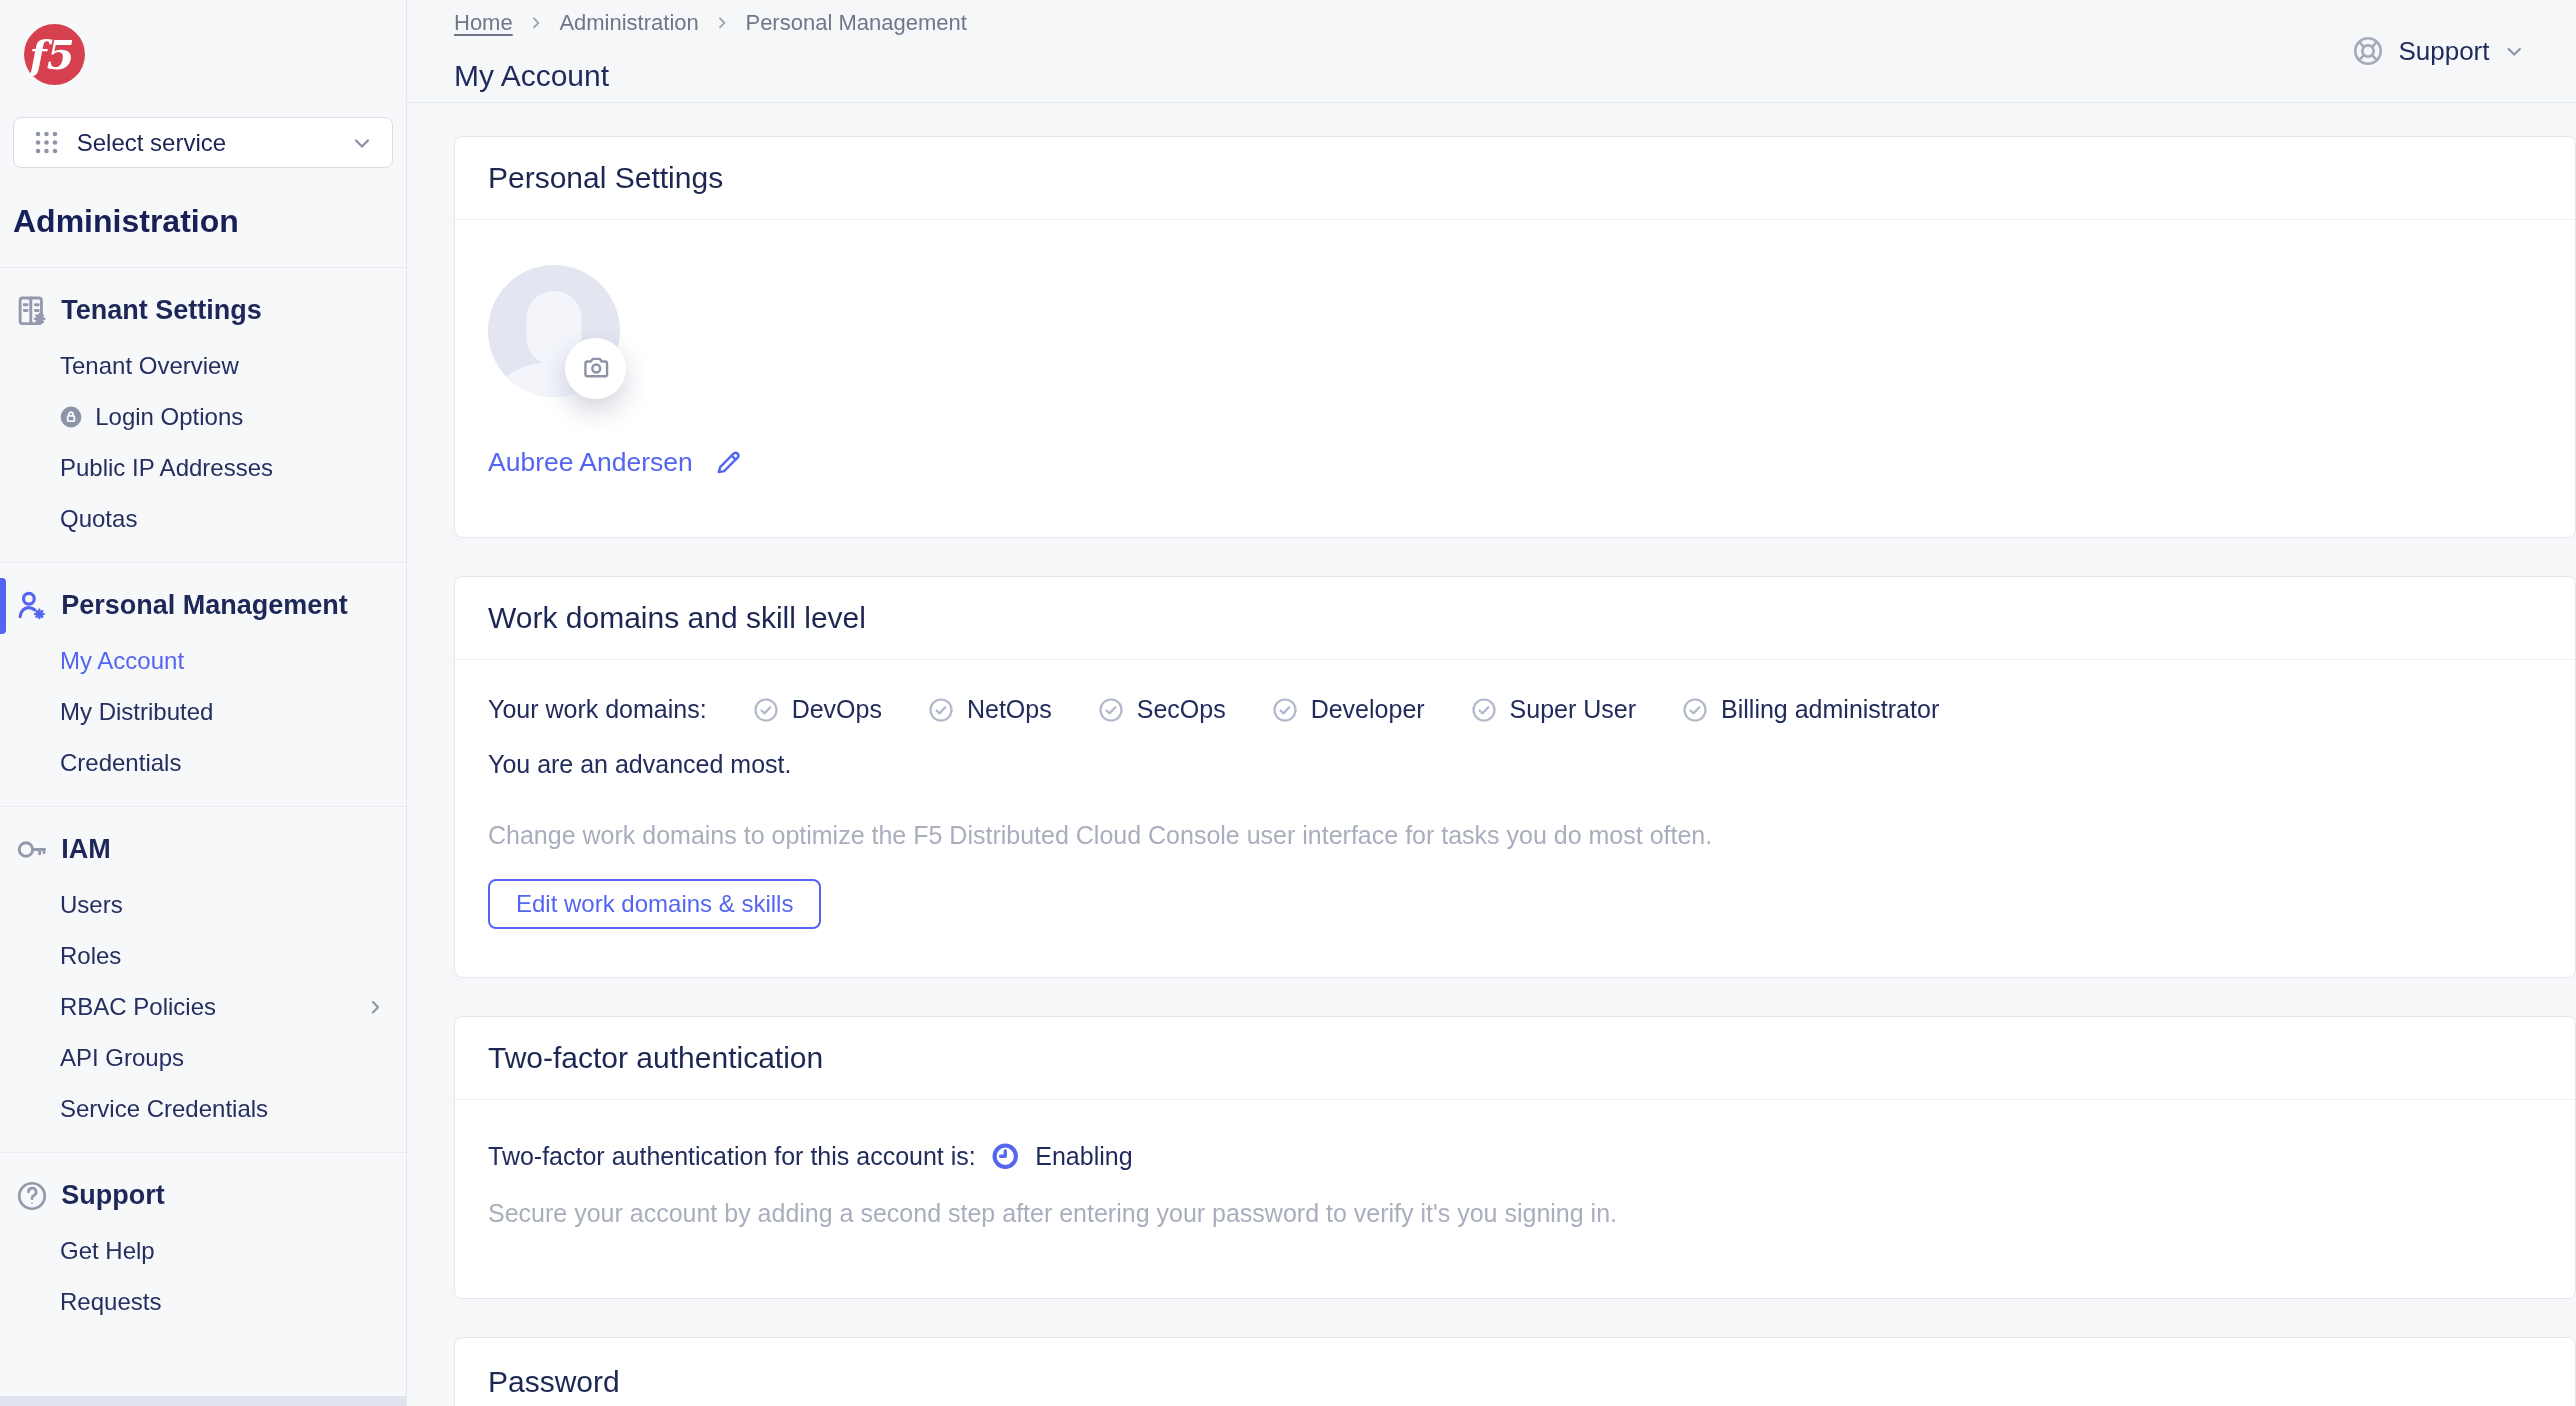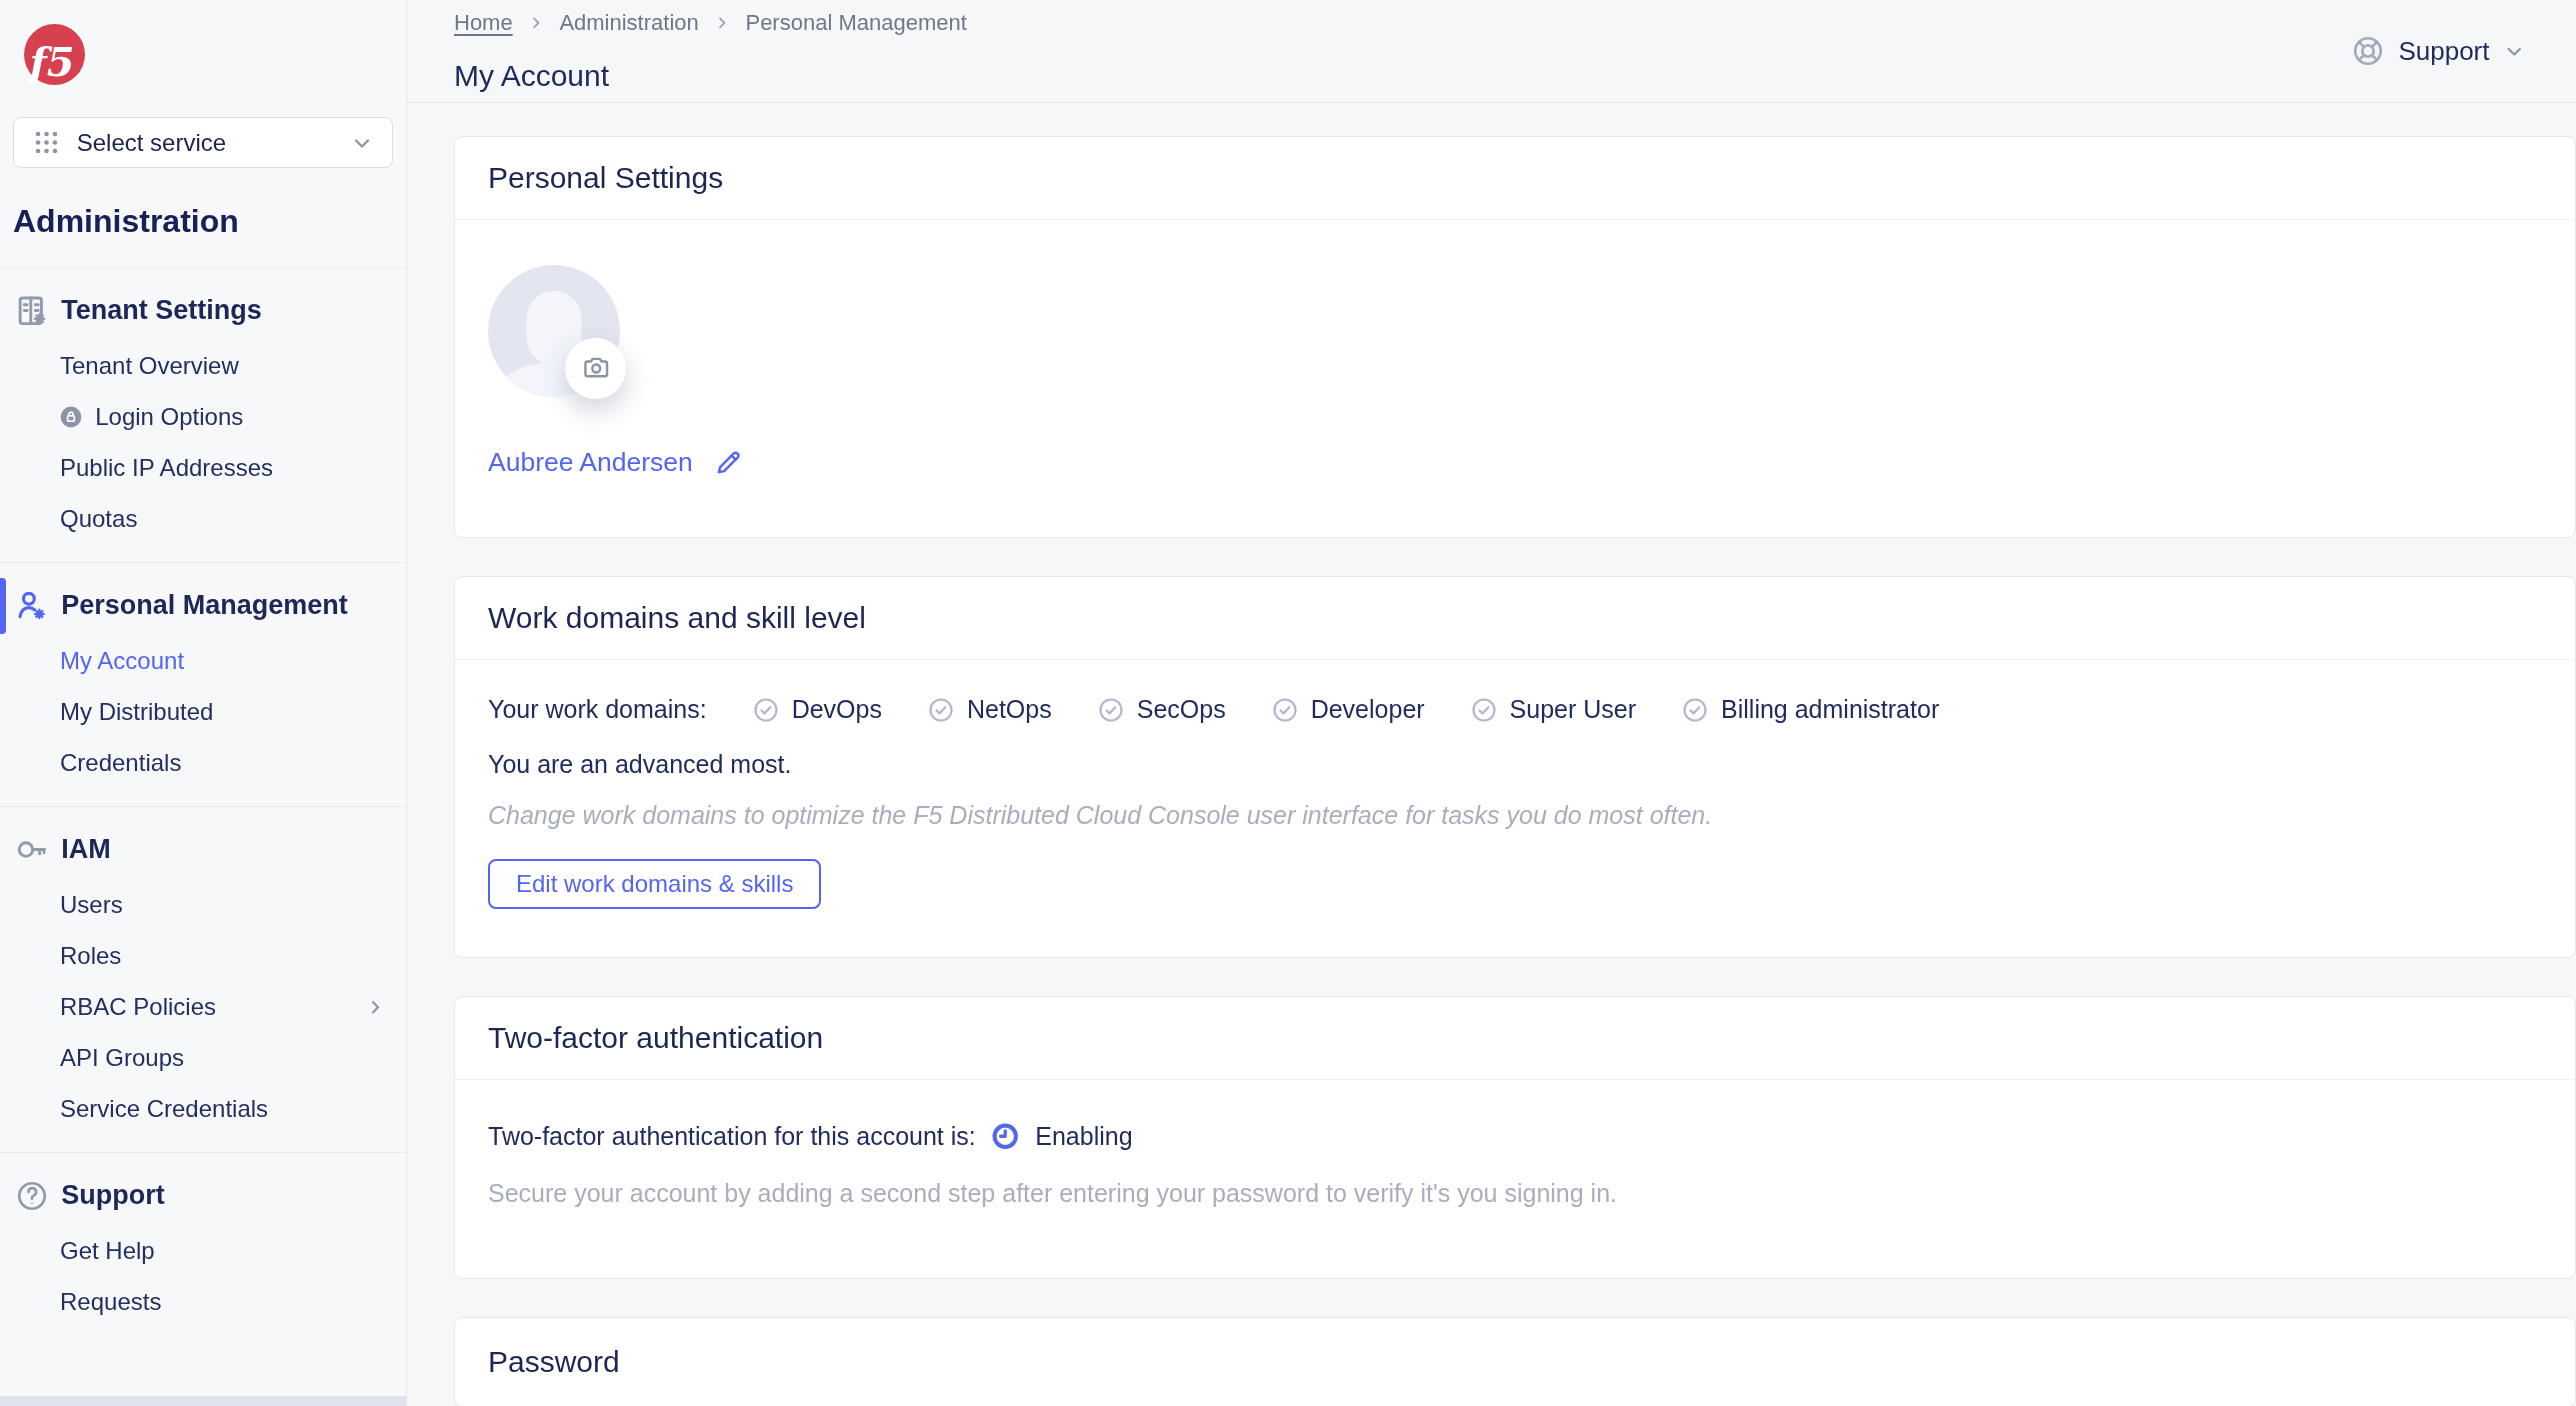--- a/index.html
+++ b/index.html
@@ -32,7 +32,7 @@
   }
   .logo{
     margin:24px 0 0 24px;width:61px;height:61px;border-radius:50%;
-    background:var(--red);color:#fff;display:flex;align-items:flex-end;justify-content:center;
+    background:var(--red);color:#fff;display:flex;align-items:center;justify-content:center;
     font-family:"DejaVu Serif","Liberation Serif",serif;font-style:italic;font-weight:700;
     font-size:40px;padding-right:4.8px;
   }

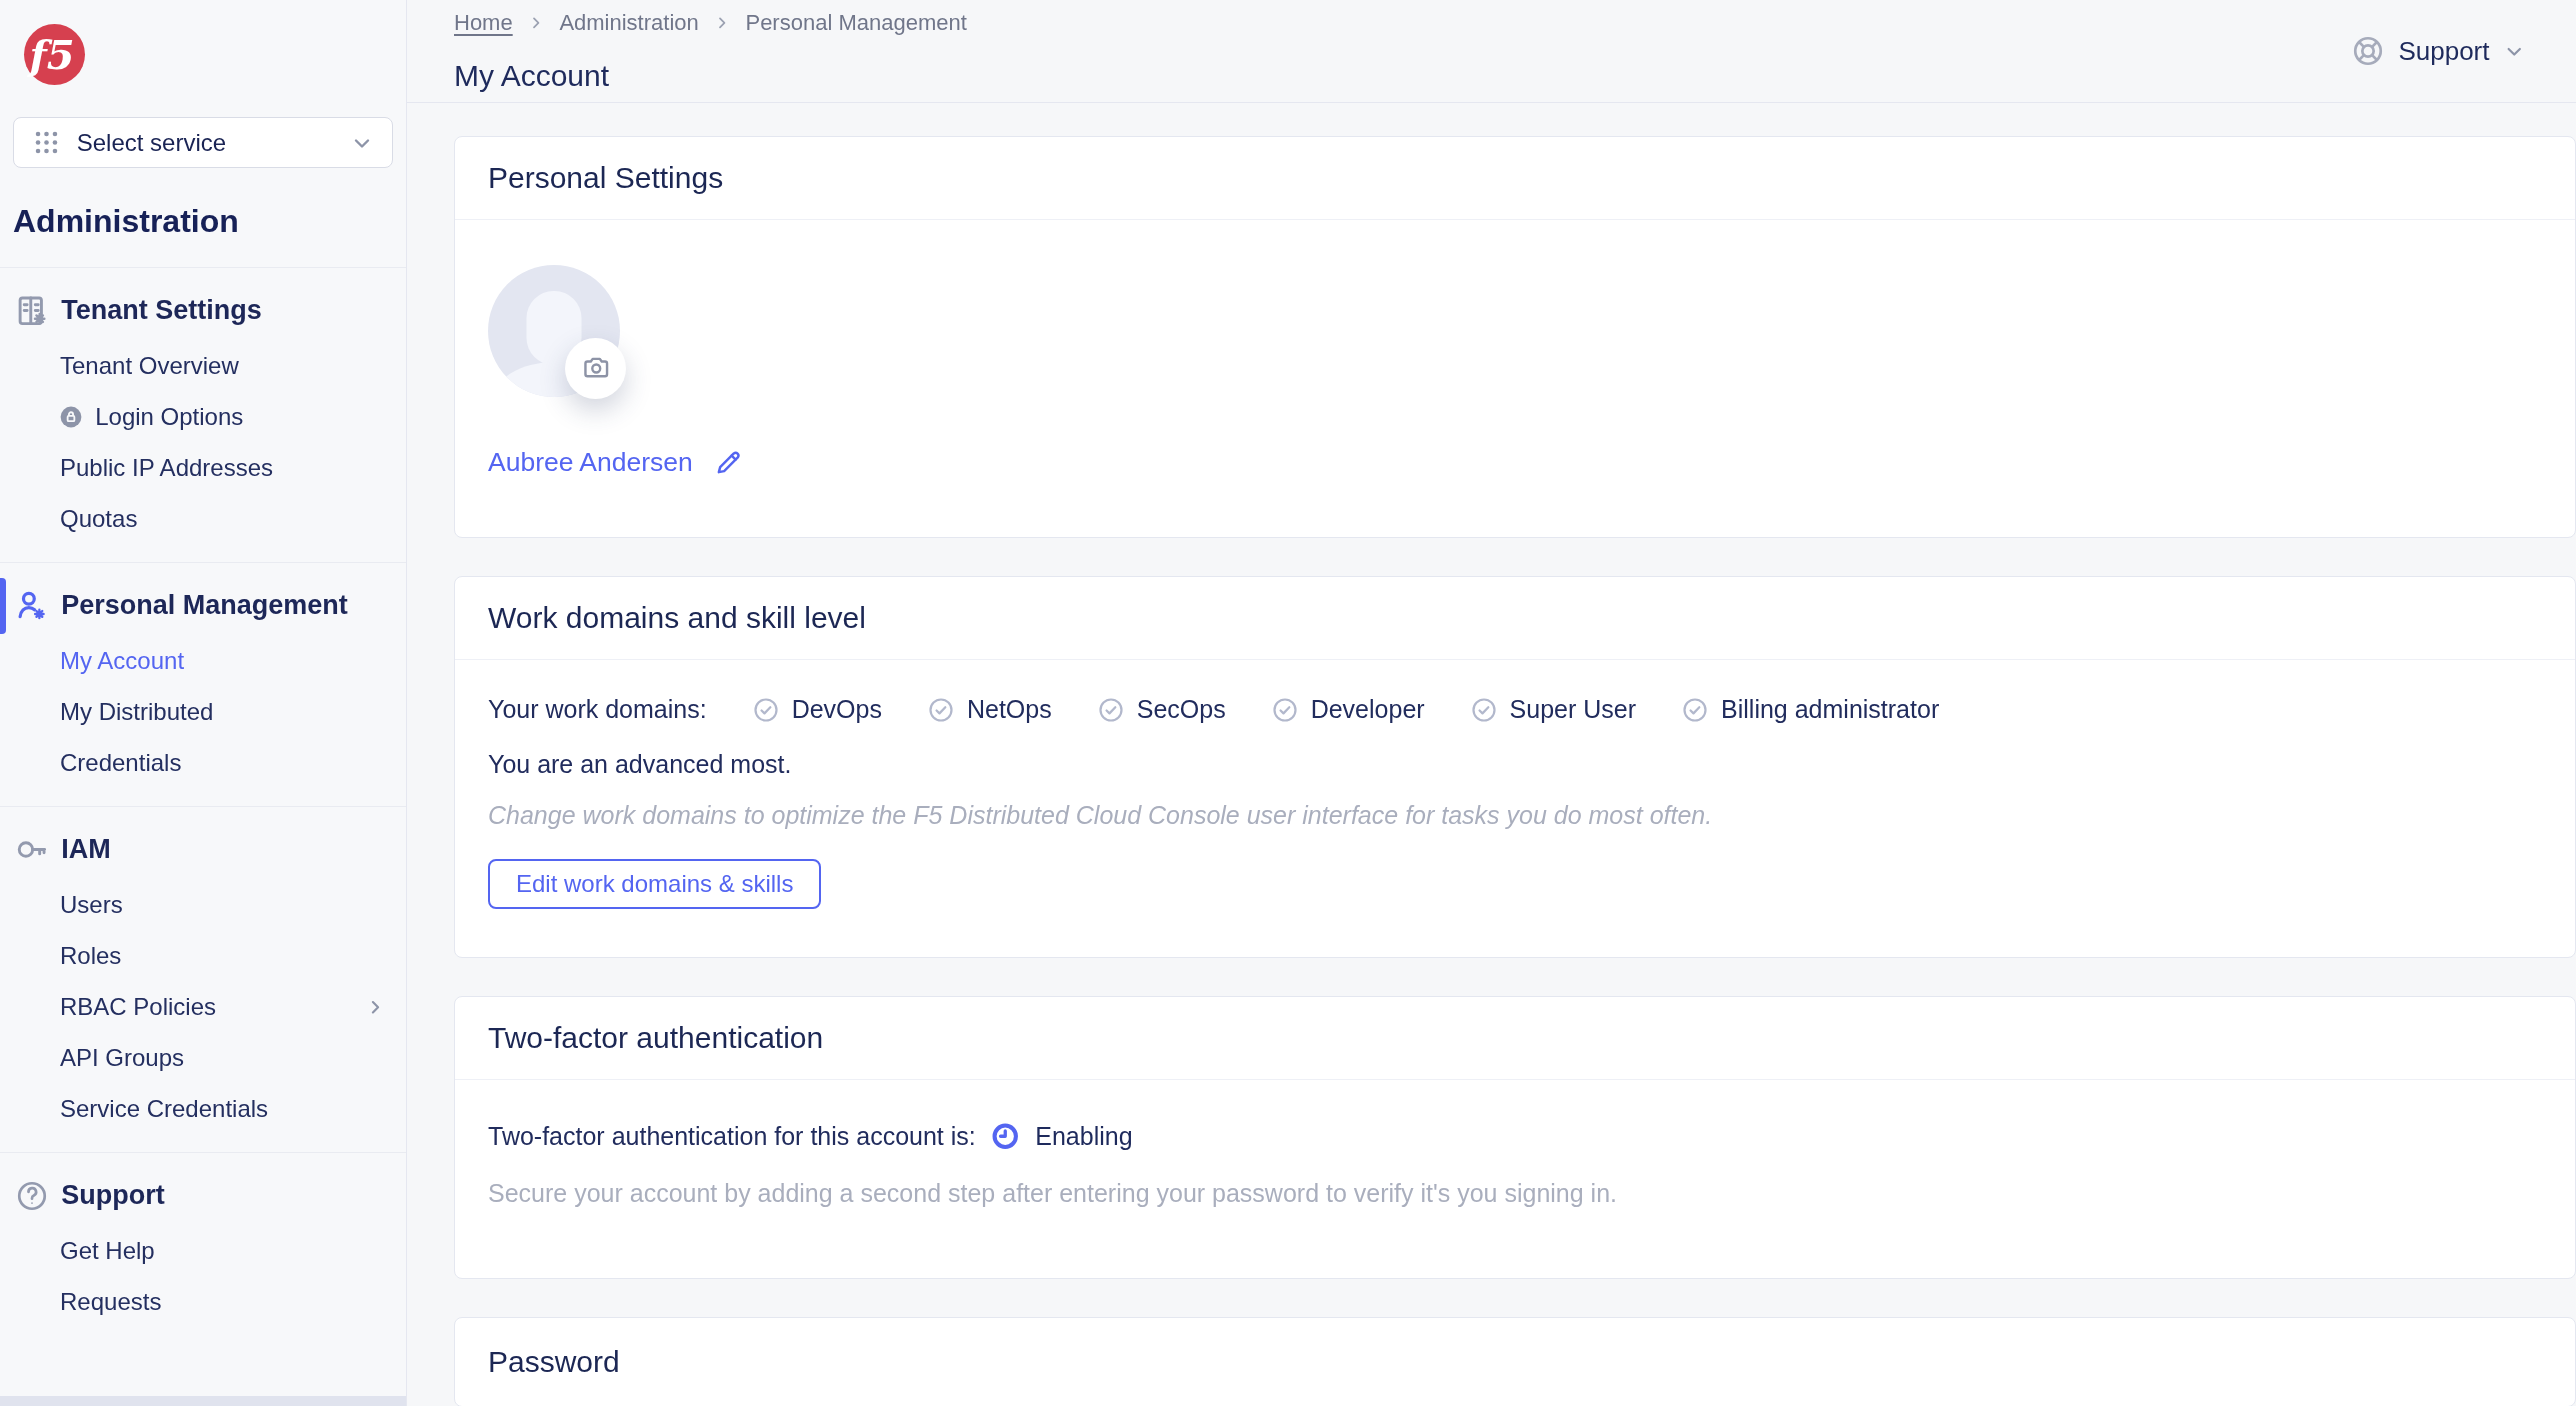--- a/index.html
+++ b/index.html
@@ -114,7 +114,7 @@
   .check-icon{color:#b2b8cc;}
   .skill-text{margin-top:22.5px;font-size:25px;color:#212c5d;line-height:35px;}
   .muted{font-size:25px;color:var(--gray-text);line-height:35px;}
-  .wd-body .muted{margin-top:16px;font-style:italic;}
+  .wd-body .muted{margin-top:36px;}
   .edit-btn{
     margin-top:26px;display:inline-flex;align-items:center;justify-content:center;
     height:50px;padding:0 26px;background:#fff;border:2.4px solid var(--accent);

